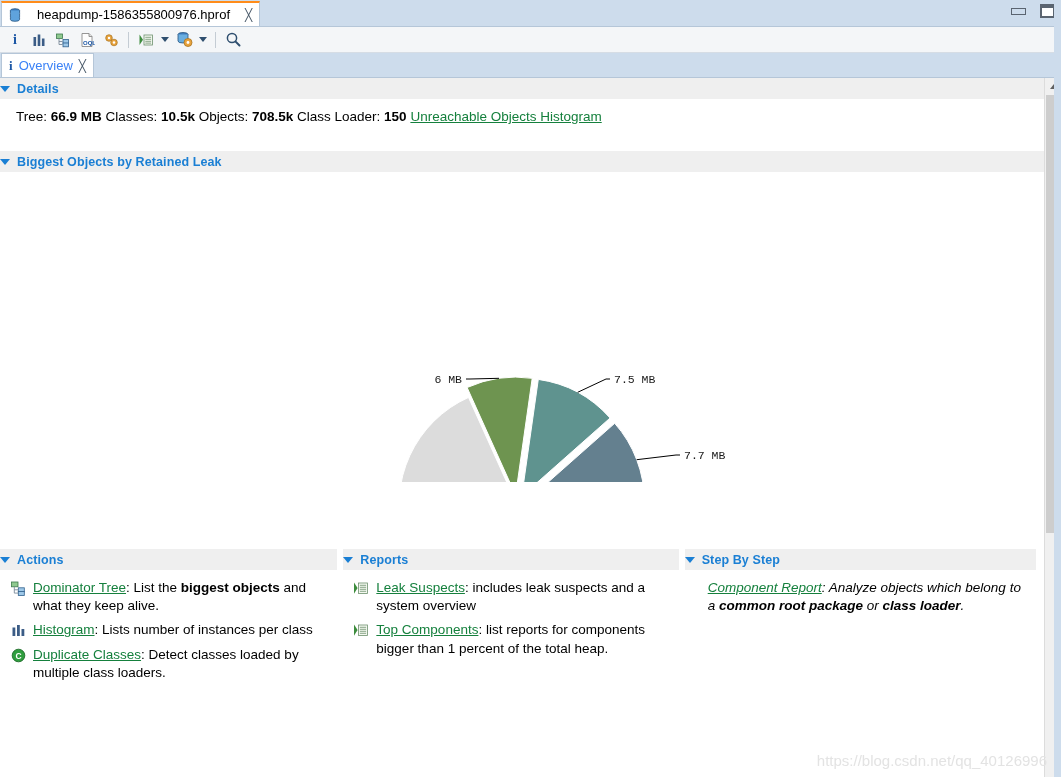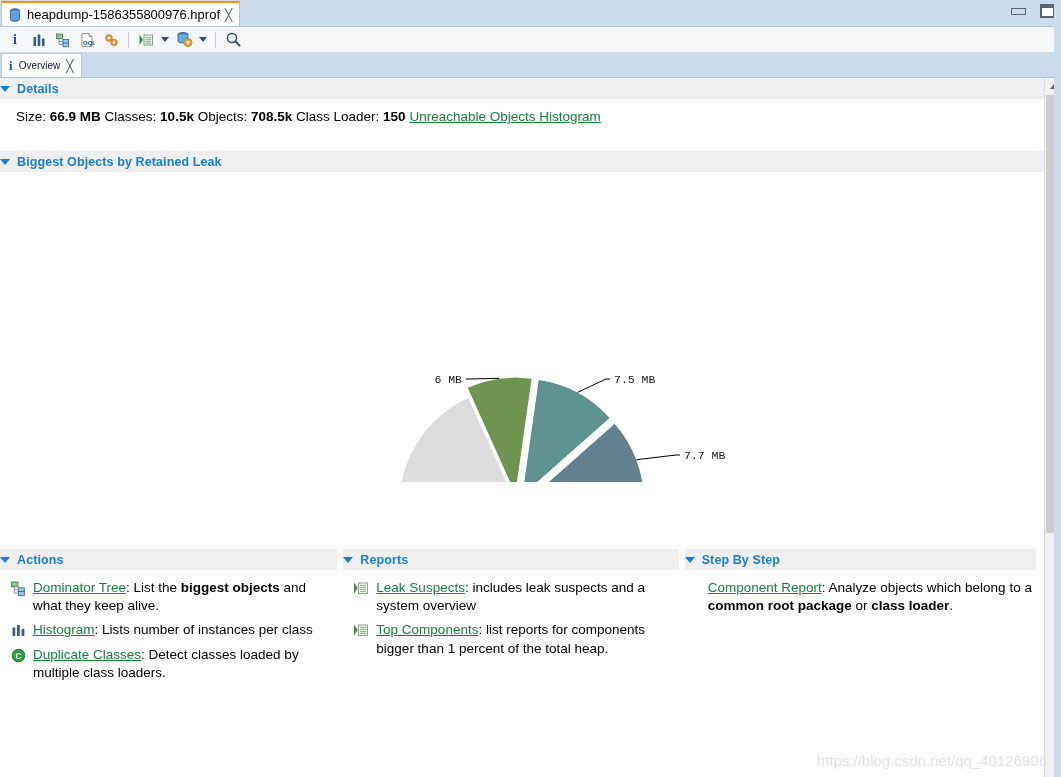--- a/index.html
+++ b/index.html
@@ -41,7 +41,7 @@
     display: flex;
     align-items: center;
     padding: 0 7px 0 6px;
-    gap: 5px;
+    gap: 15px;
     border: 1px solid #b5c6d8;
     border-bottom: none;
     border-top: 2px solid #ff8c1a;

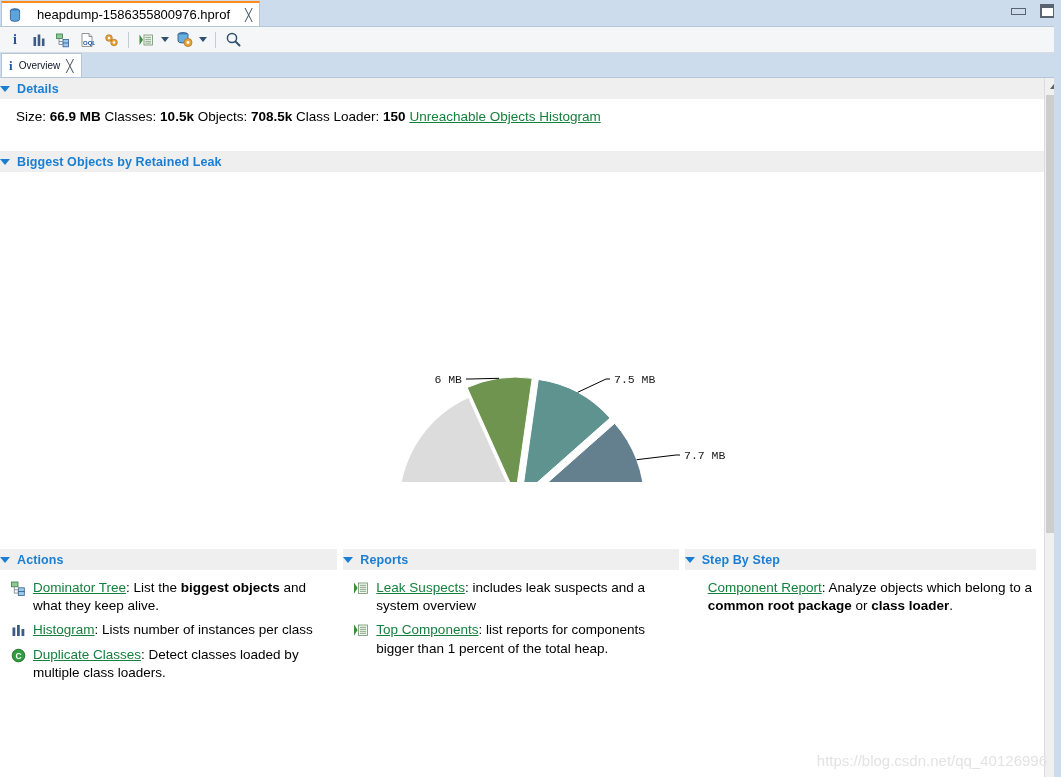--- a/index.html
+++ b/index.html
@@ -152,7 +152,7 @@
     font-size: 13px;
     font-family: "Liberation Serif", serif;
   }
-  .view-tab .vt-label { font-size: 10px; color: #0f172a; }
+  .view-tab .vt-label { font-size: 13px; color: #3b82f6; }
 
   
   .content-wrap {

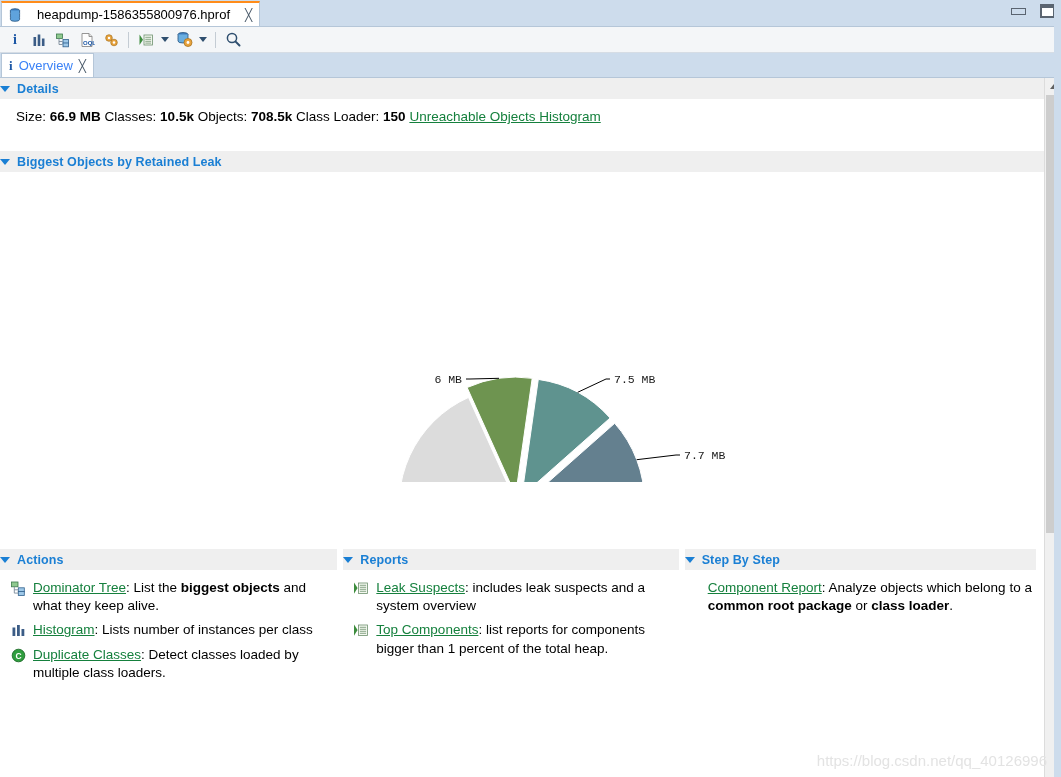--- a/index.html
+++ b/index.html
@@ -428,7 +428,7 @@
         <span class="section-title">Details</span>
       </div>
       <div class="details-body">
-        <span>Size:</span>
+        <span>Tree:</span>
         <b>66.9 MB</b>
         <span>Classes:</span>
         <b>10.5k</b>

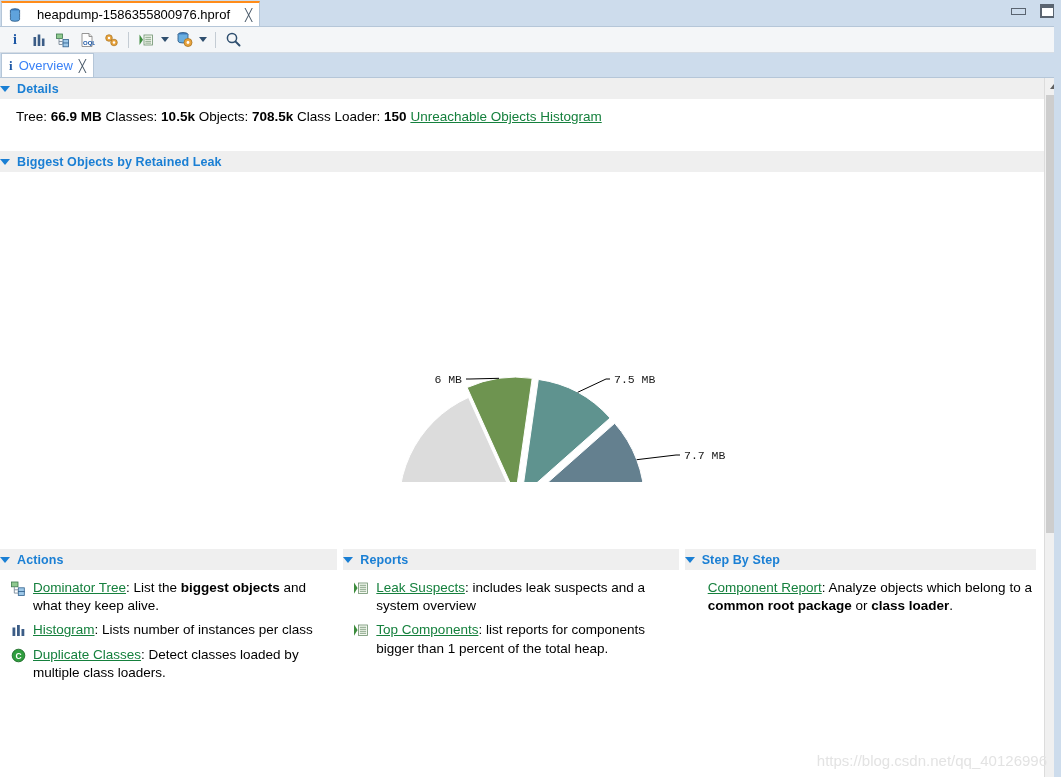--- a/index.html
+++ b/index.html
@@ -241,7 +241,7 @@
   }
   .entry-text { flex: 1 1 auto; }
   .entry-text b { font-weight: bold; }
-  .entry-indent { padding-left: 23px; }
+  .entry-indent { padding-left: 23px; font-style: italic; }
 
   
   .vscroll {

